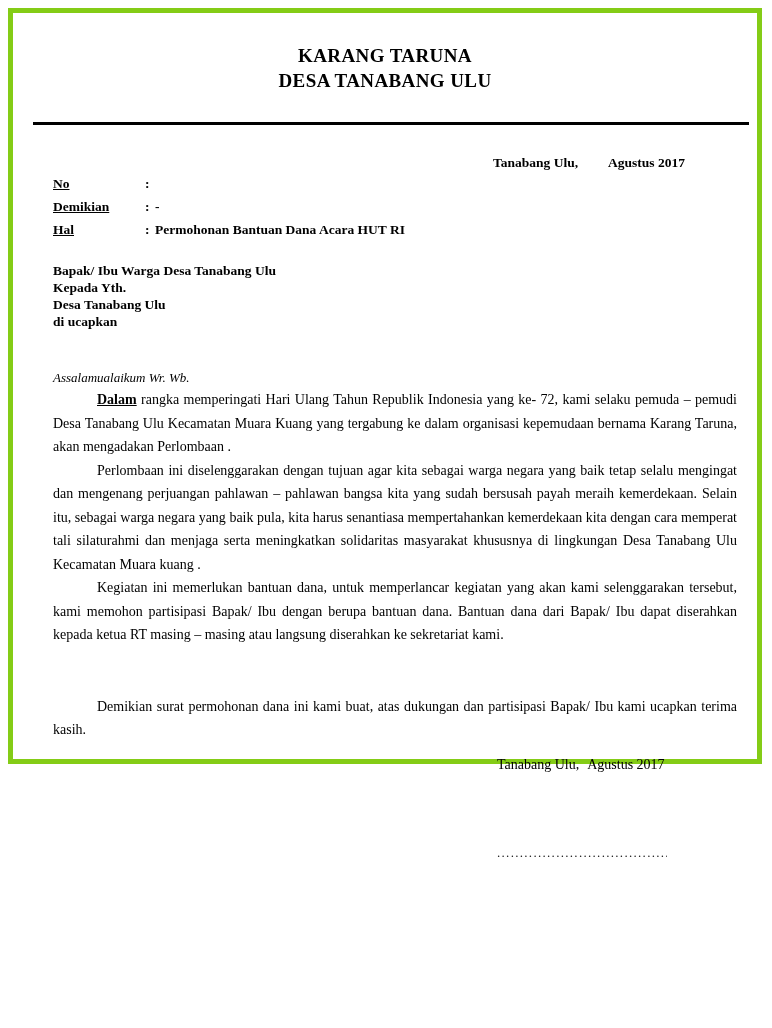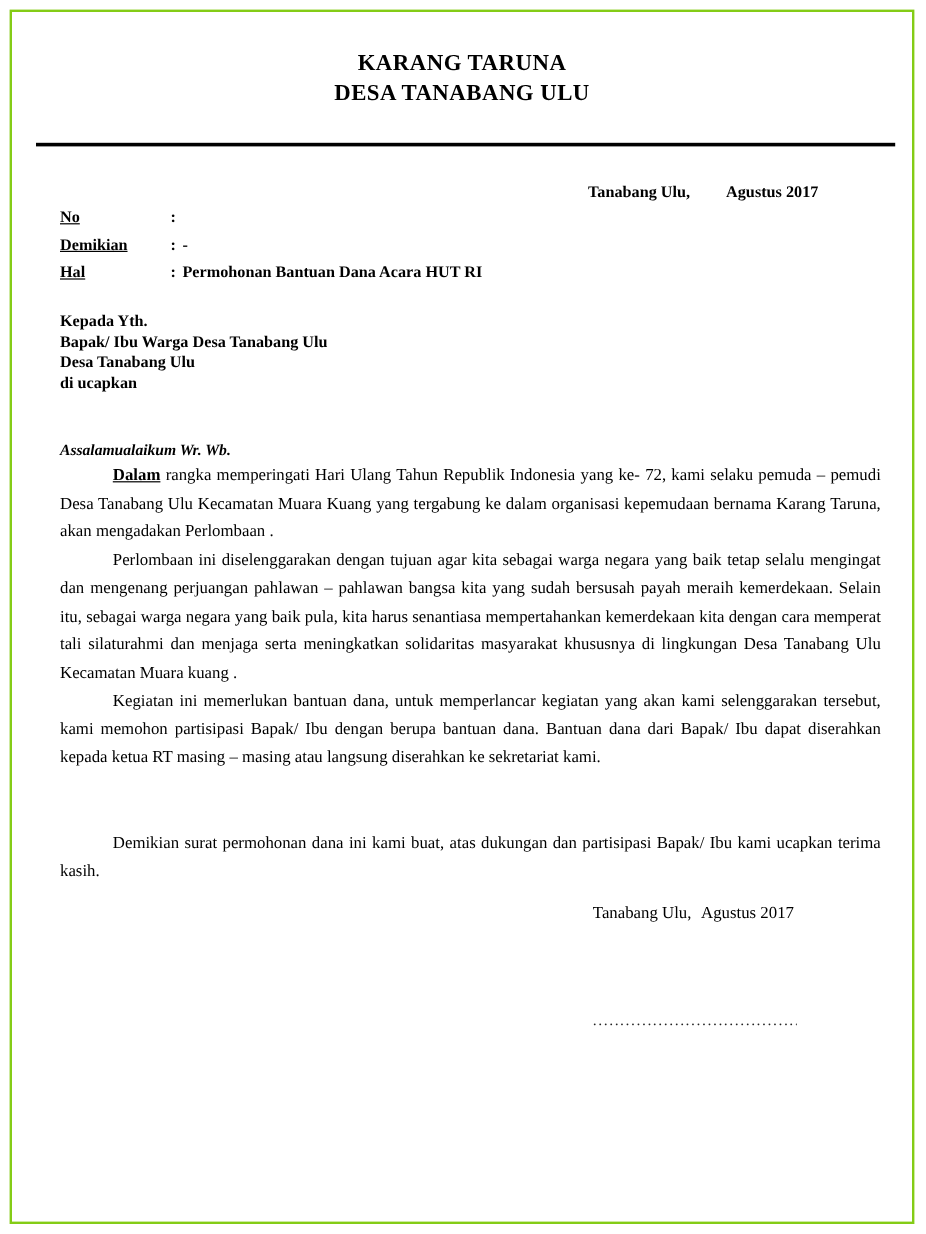--- a/index.html
+++ b/index.html
@@ -20,8 +20,8 @@
     left: 8px;
     top: 8px;
     width: 754px;
-    height: 1012px;
-    border: 2px solid #84cc16;
+    height: 756px;
+    border: 5px solid #84cc16;
     box-sizing: border-box;
     background: #ffffff;
   }

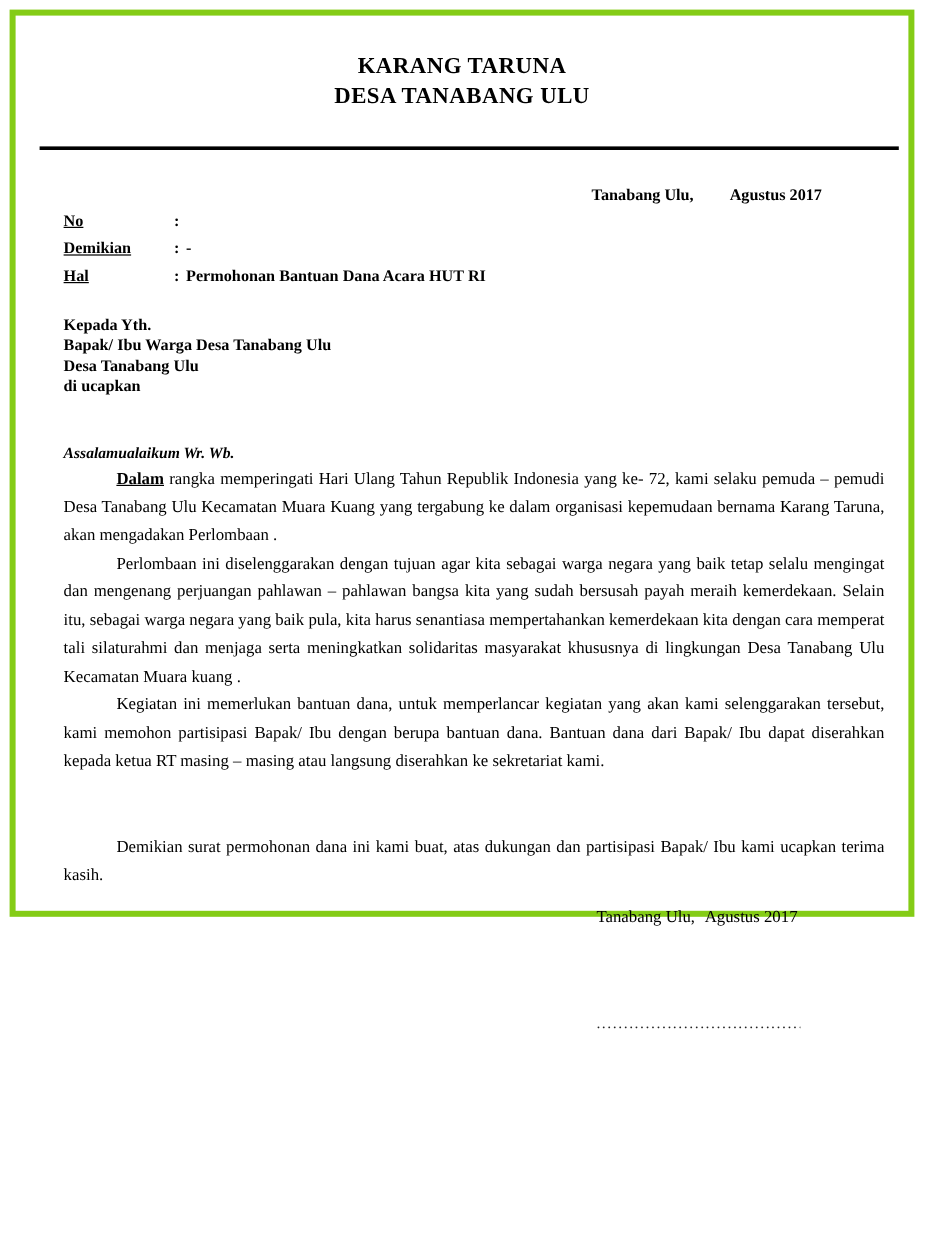--- a/index.html
+++ b/index.html
@@ -175,8 +175,8 @@
   </div>
 
   <div class="recipient">
+    <div>Bapak/ Ibu Warga Desa Tanabang Ulu</div>
     <div>Kepada Yth.</div>
-    <div>Bapak/ Ibu Warga Desa Tanabang Ulu</div>
     <div>Desa Tanabang Ulu</div>
     <div>di ucapkan</div>
   </div>

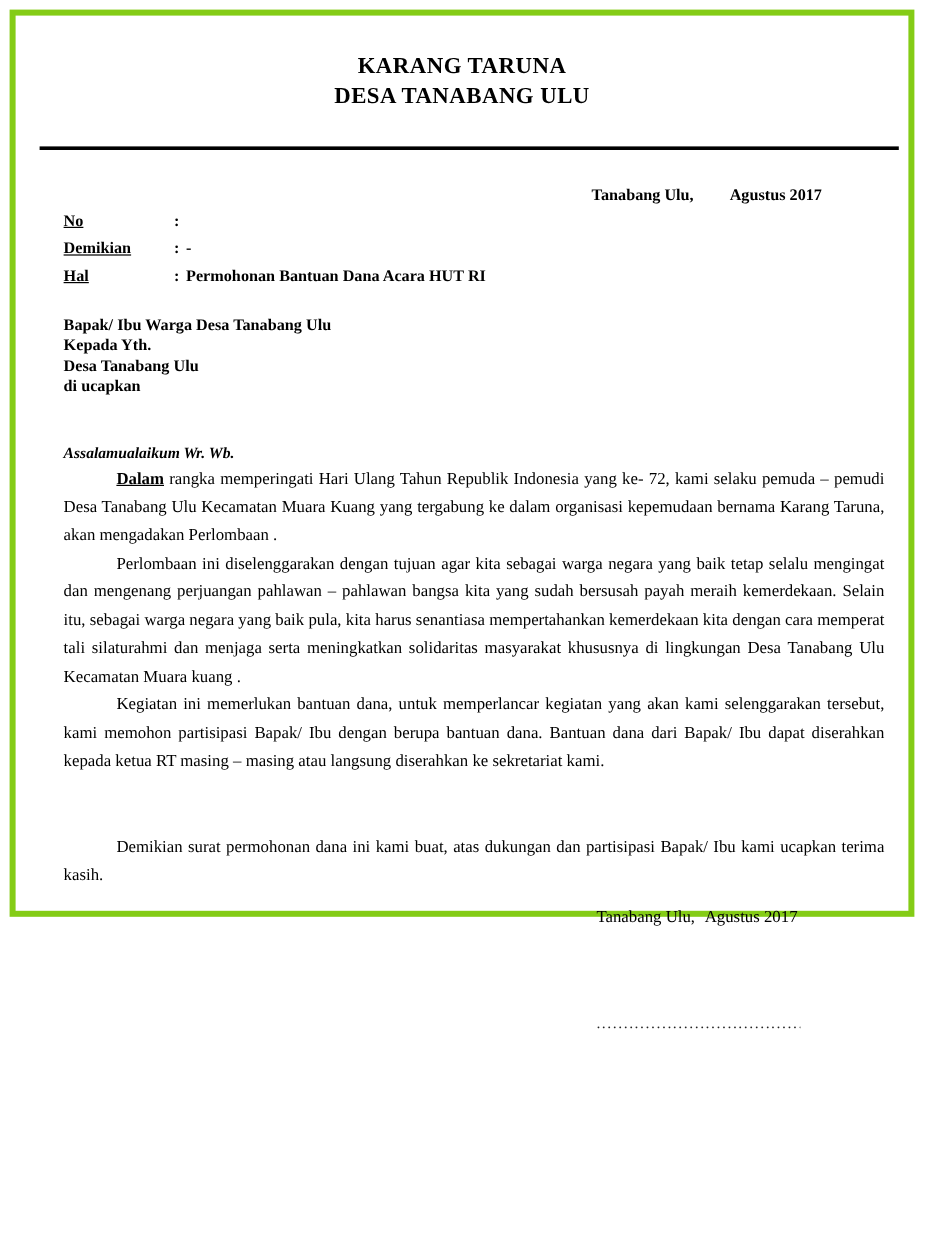--- a/index.html
+++ b/index.html
@@ -96,7 +96,7 @@
     left: 40px;
     top: 357px;
     font-style: italic;
-    font-weight: bold;
+    font-weight: normal;
     font-size: 13px;
   }
   .body {

